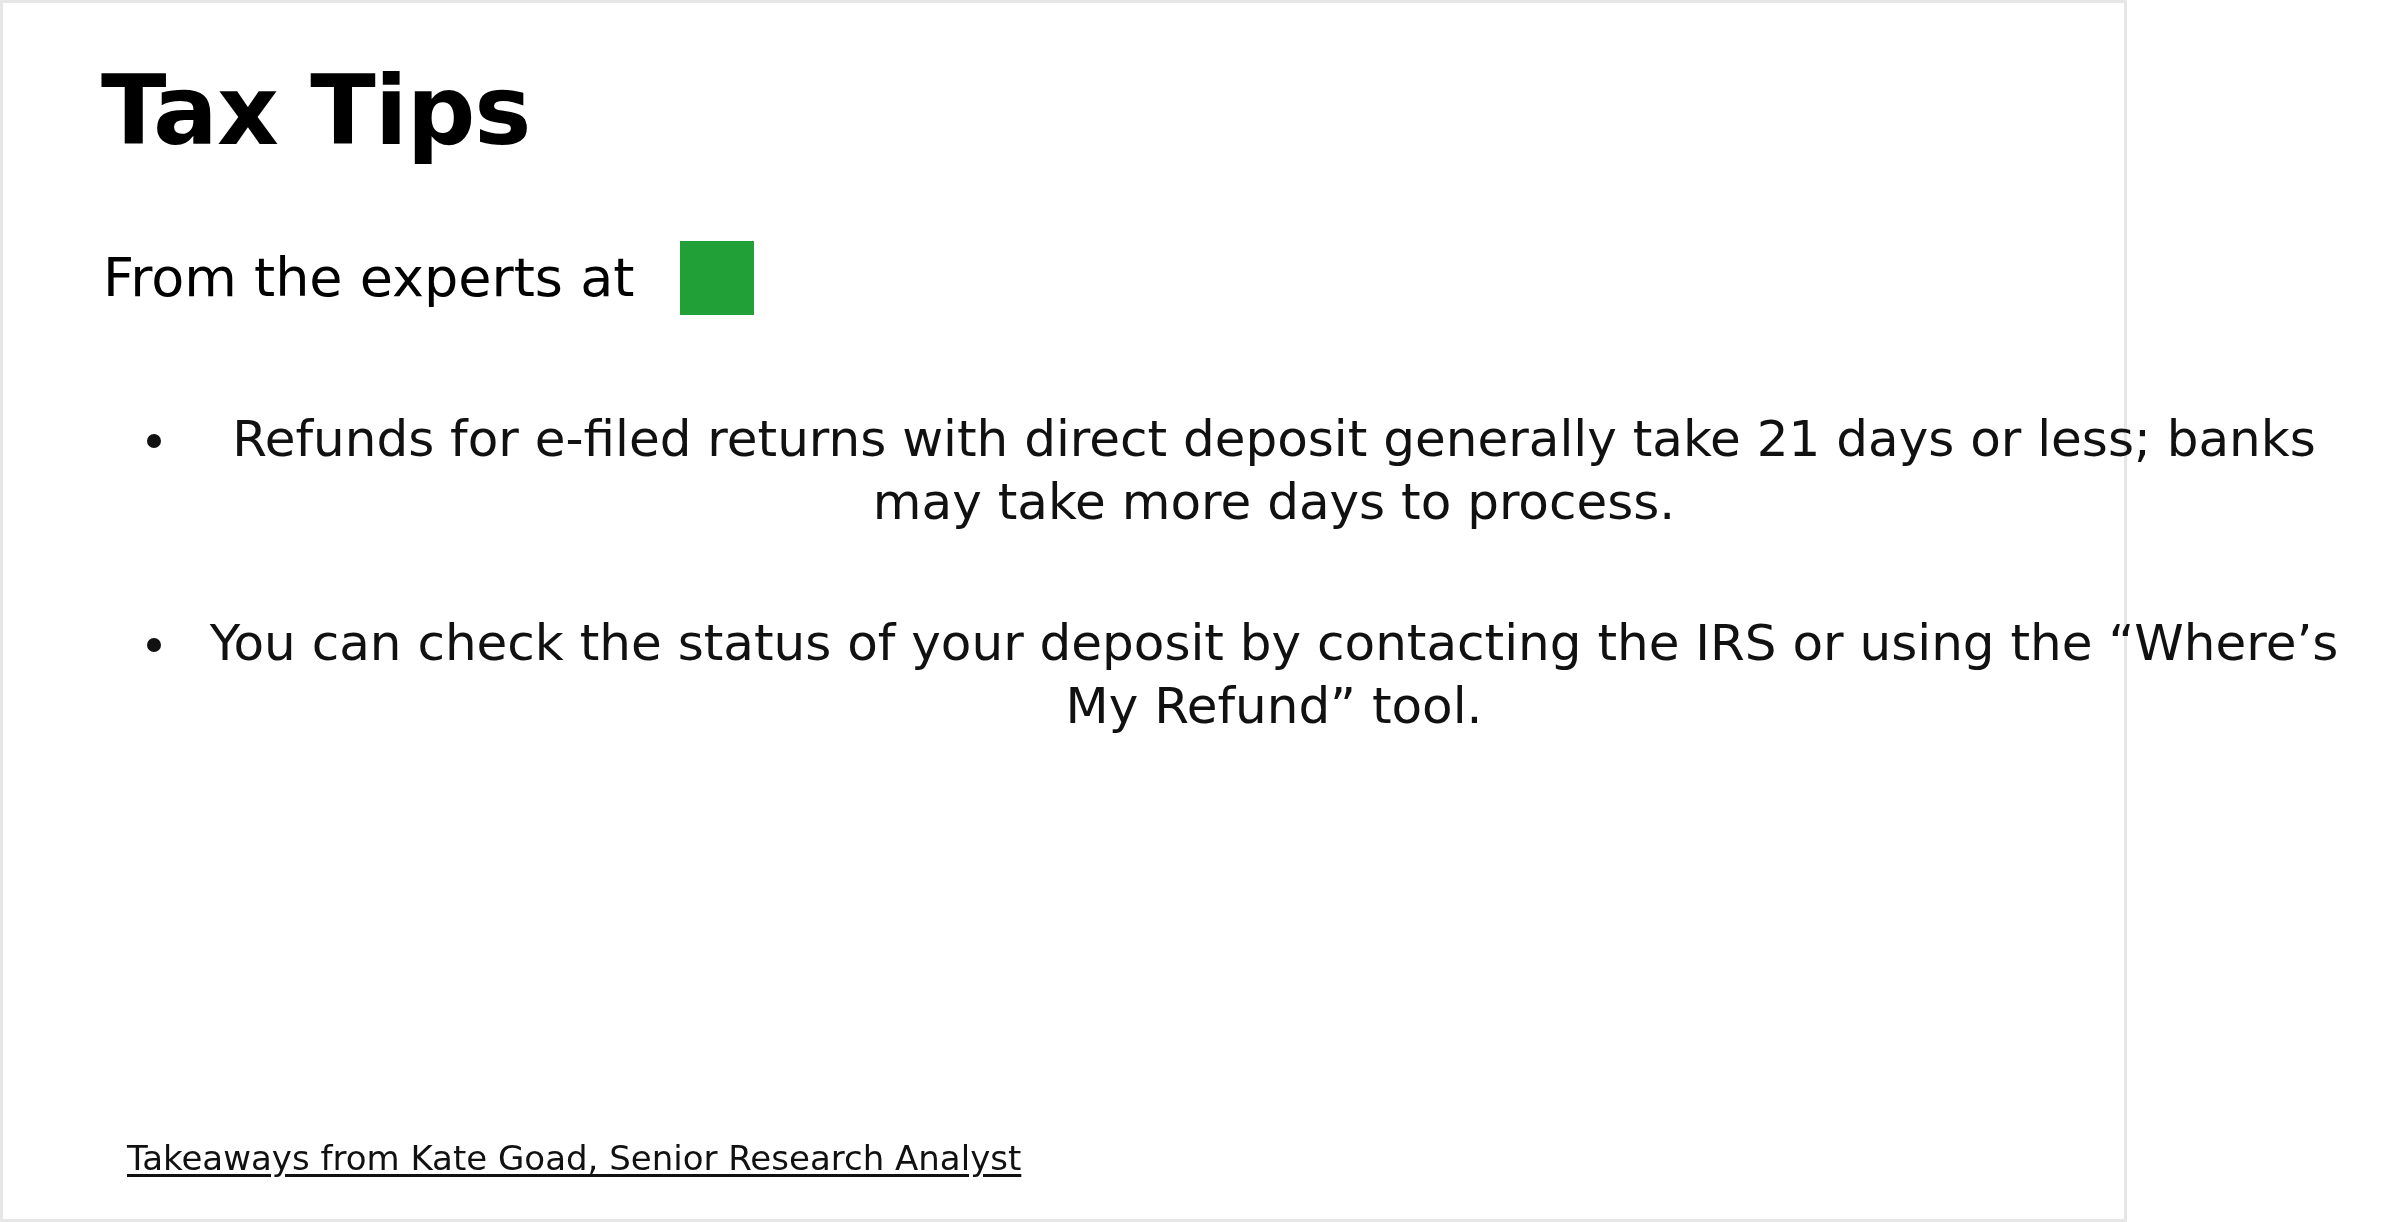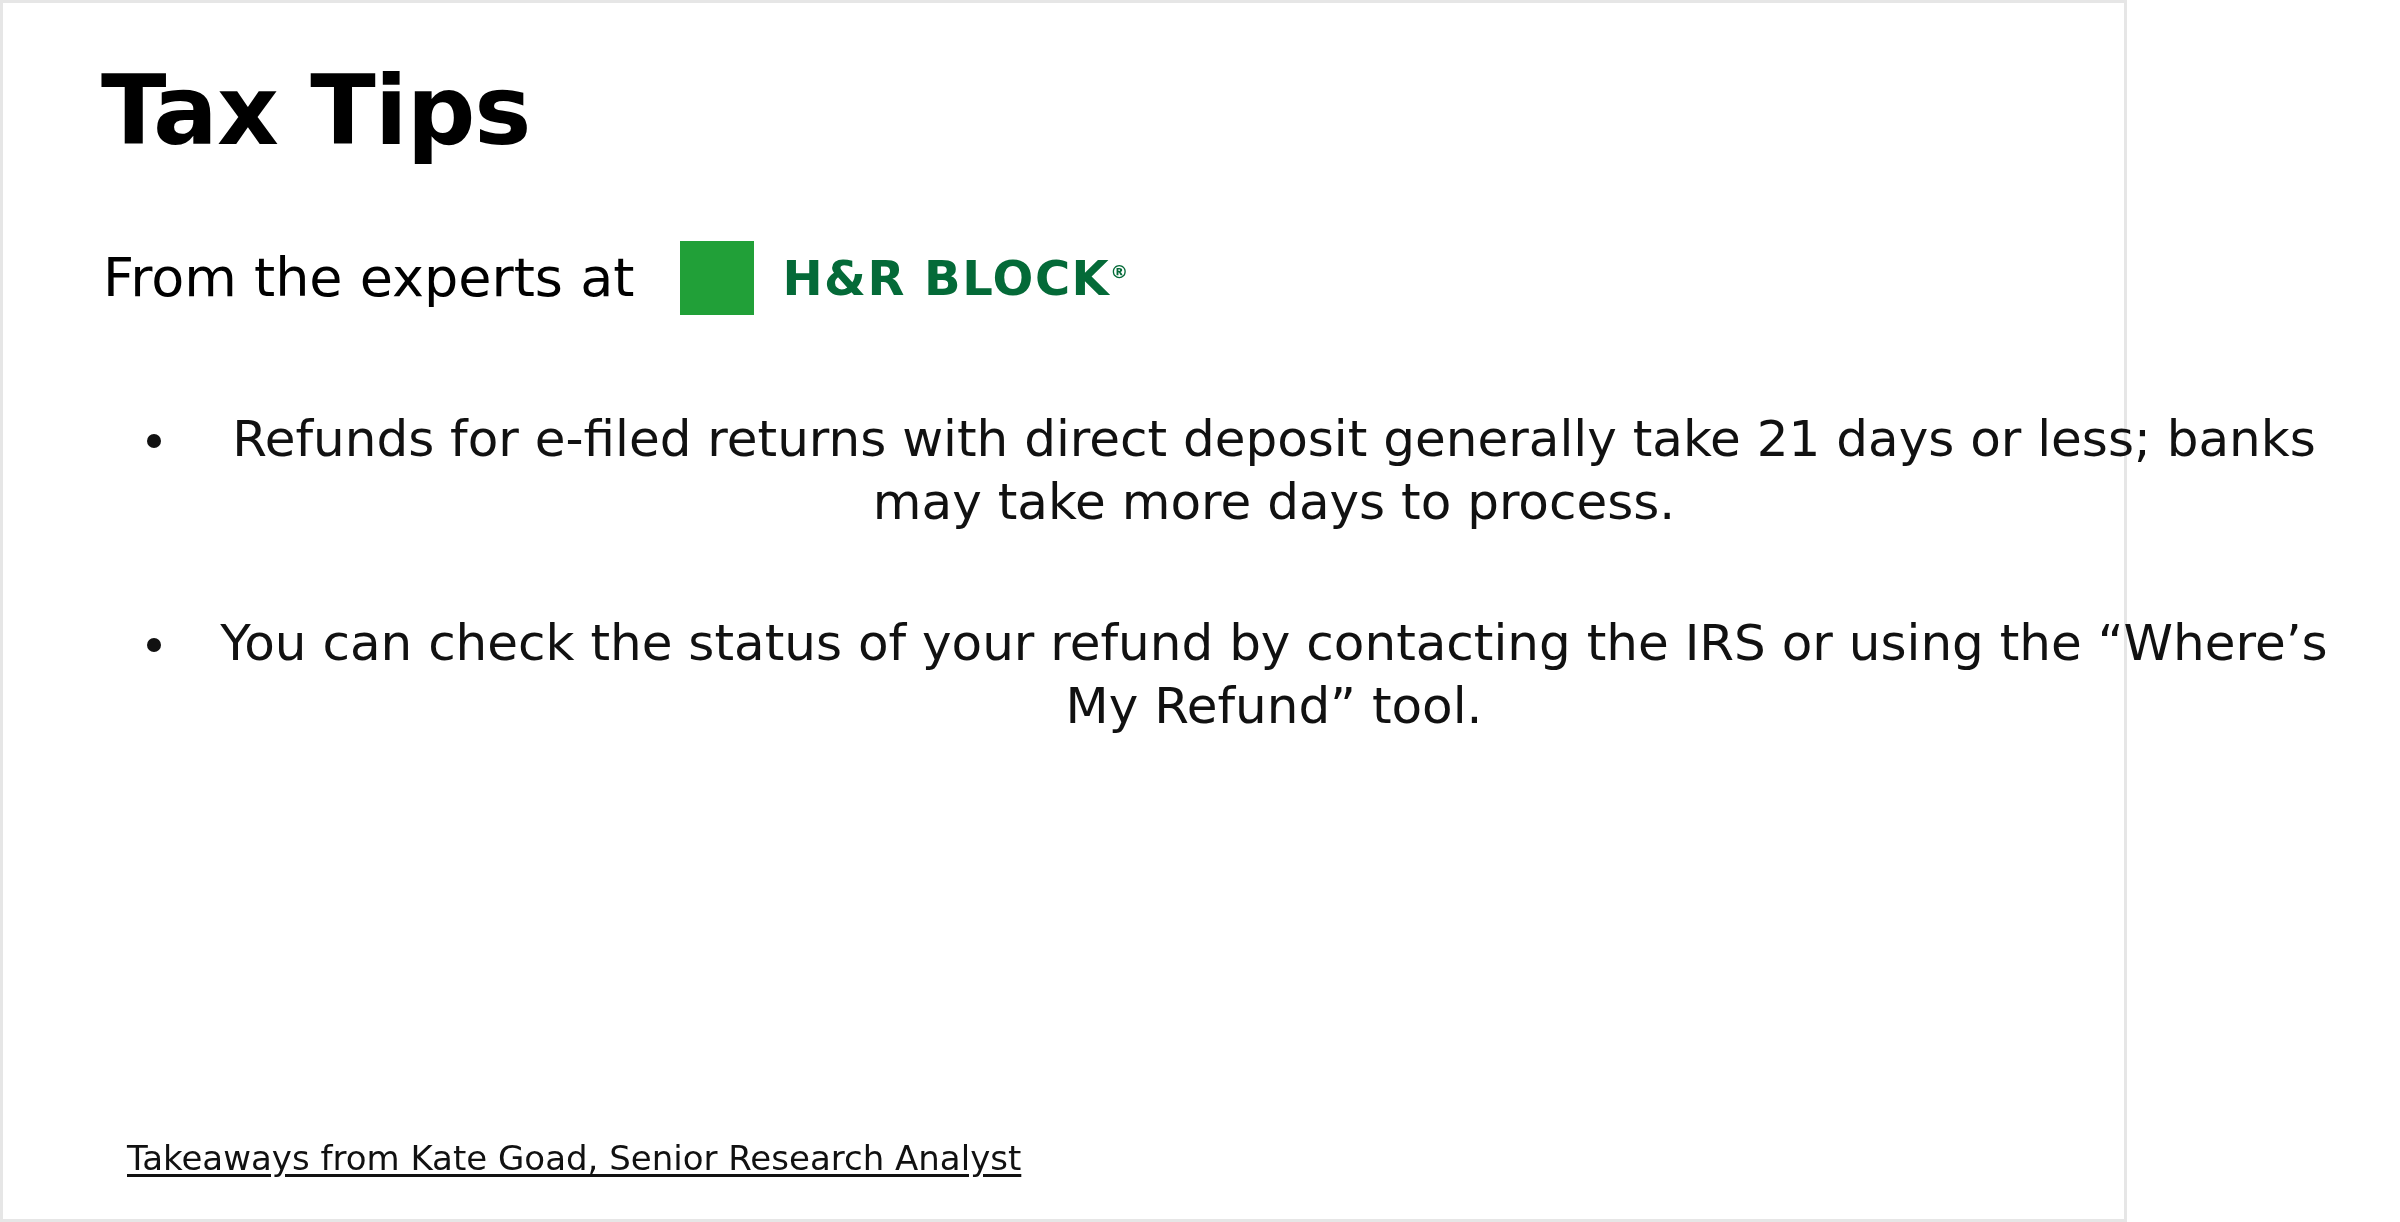--- a/index.html
+++ b/index.html
@@ -123,7 +123,6 @@
     <span class="byline-text">From the experts at</span>
     <span class="logo">
       <span class="logo-square"></span>
-      <span class="logo-wordmark"><span>H&amp;R BLOCK</span><span class="logo-reg">®</span></span>
     </span>
   </div>
 

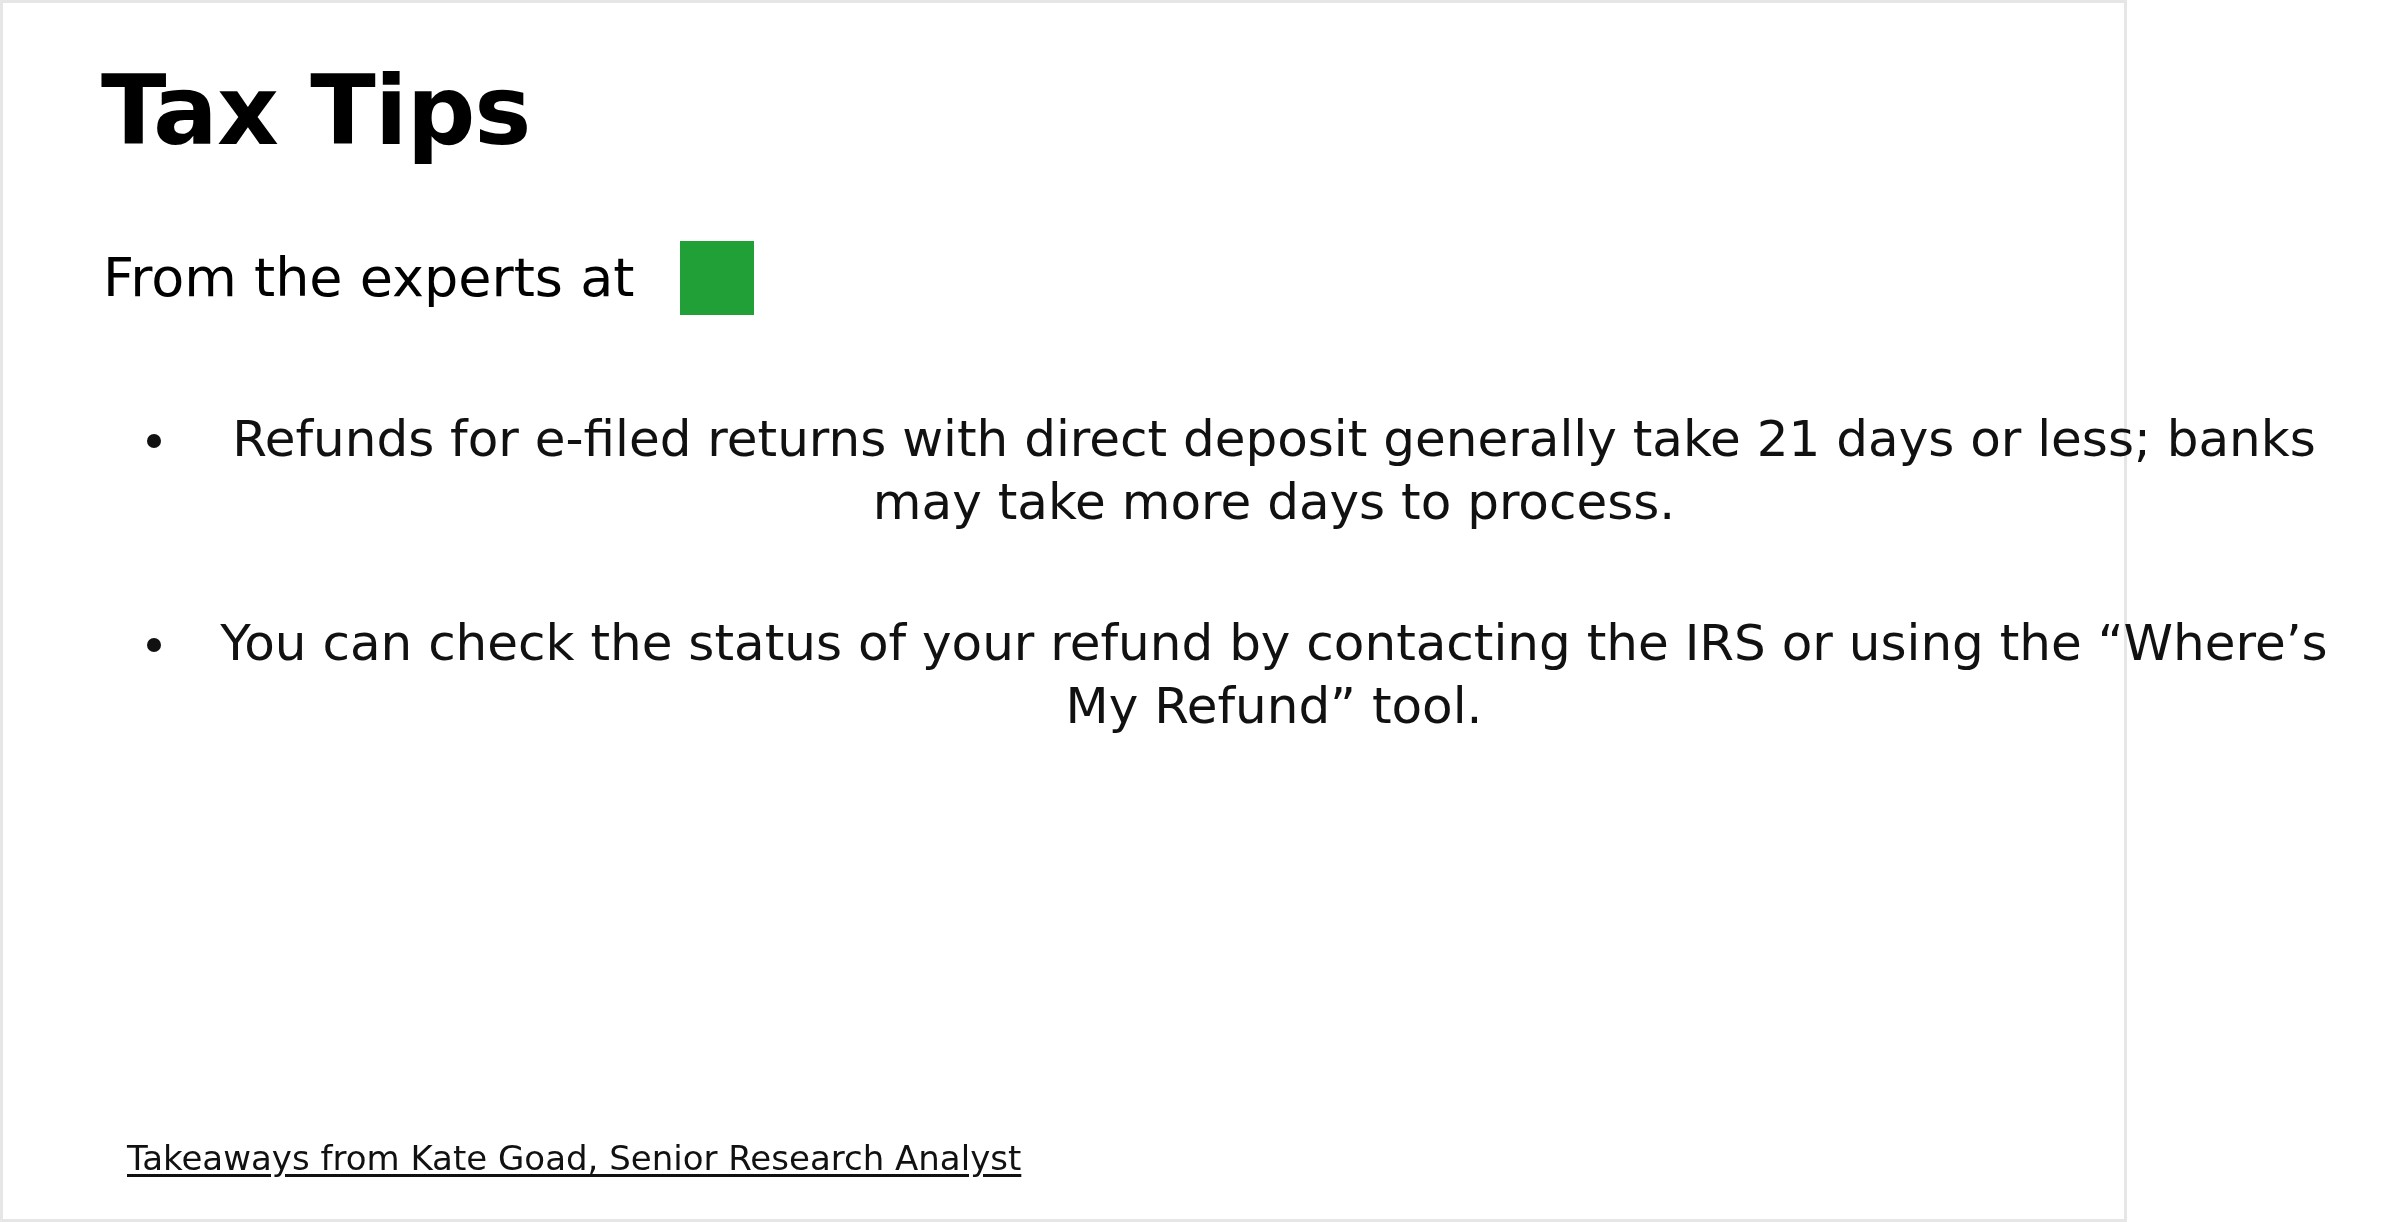--- a/index.html
+++ b/index.html
@@ -128,7 +128,7 @@
 
   <ul class="bullets">
     <li class="bullet">Refunds for e-filed returns with direct deposit generally take 21 days or less; banks may take more days to process.</li>
-    <li class="bullet">You can check the status of your refund by contacting the IRS or using the “Where’s My Refund” tool.</li>
+    <li class="bullet">You can check the status of your deposit by contacting the IRS or using the “Where’s My Refund” tool.</li>
   </ul>
 
   <div class="footnote">Takeaways from Kate Goad, Senior Research Analyst</div>

